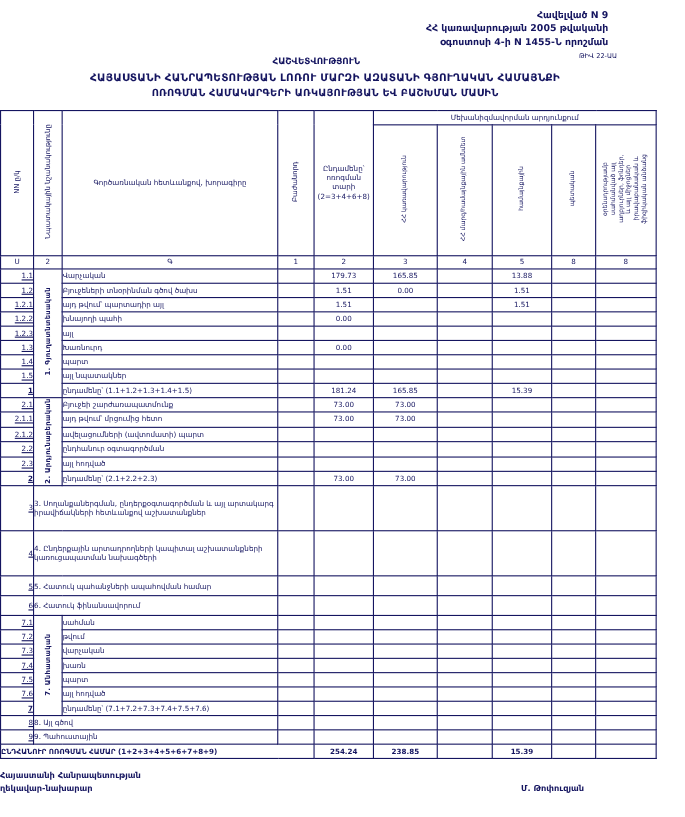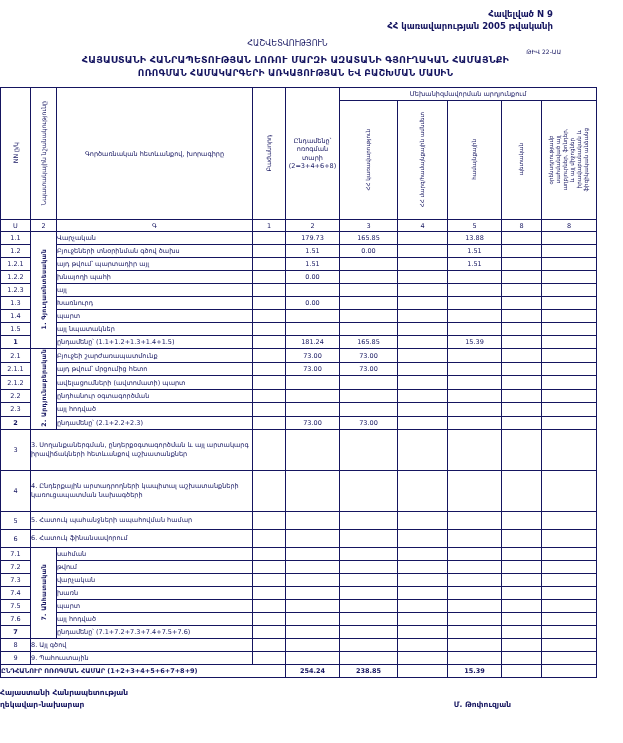--- a/index.html
+++ b/index.html
@@ -145,6 +145,7 @@
   <div class="hdr">
     <div>Հավելված N 9</div>
     <div>ՀՀ կառավարության 2005 թվականի</div>
+    <div>օգոստոսի 4-ի N 1455-Ն որոշման</div>
   </div>
 
   <div class="subhdr">ՀԱՇՎԵՏՎՈՒԹՅՈՒՆ</div>

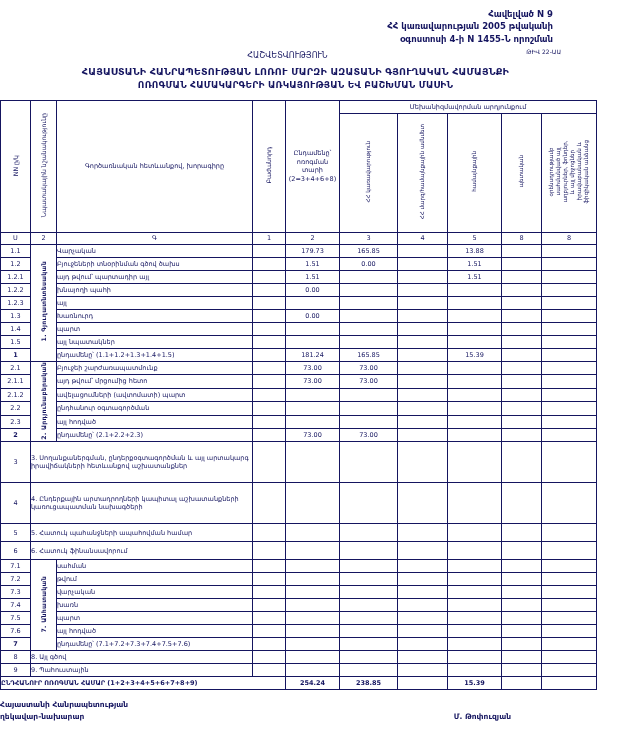--- a/index.html
+++ b/index.html
@@ -34,7 +34,7 @@
   .subhdr {
     text-align: center;
     font-size: 8px;
-    font-weight: normal;
+    font-weight: bold;
     margin-top: 6px;
     color: #151560;
   }

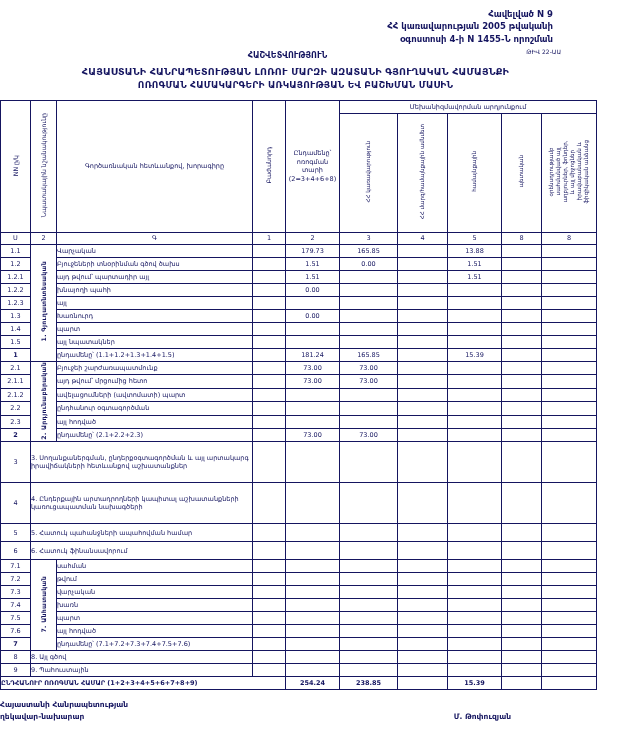--- a/index.html
+++ b/index.html
@@ -99,7 +99,7 @@
   .r {
     height: 13px;
   }
-  .c-no { text-align: center; font-size: 6.3px; }
+  .c-no { text-align: right; font-size: 6.3px; text-decoration: underline; }
   .c-name { padding-left: 3px; font-size: 6.3px; text-align: left; }
   .c-val { text-align: center; font-size: 6.3px; }
   .bold { font-weight: bold; }

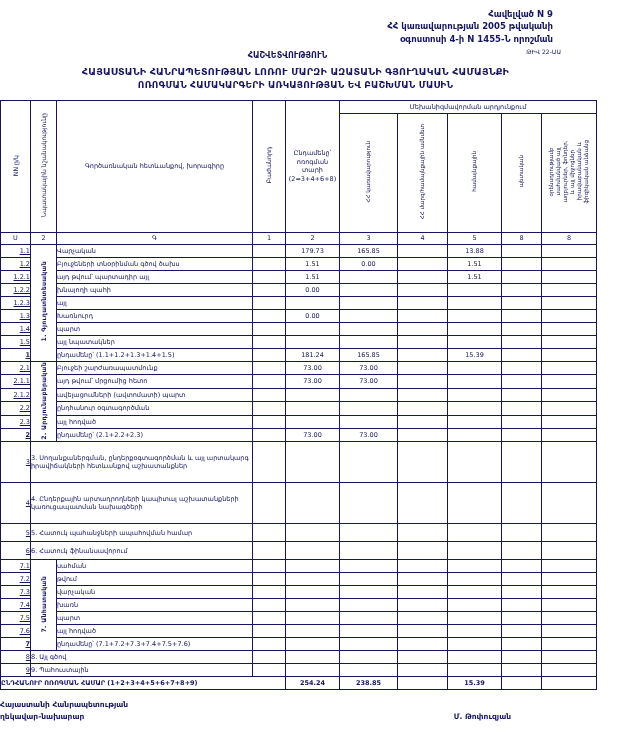--- a/index.html
+++ b/index.html
@@ -126,7 +126,7 @@
   }
   .footer .sign {
     position: absolute;
-    right: 64px;
+    right: 44px;
     bottom: 0;
     font-size: 7.5px;
     font-weight: bold;

